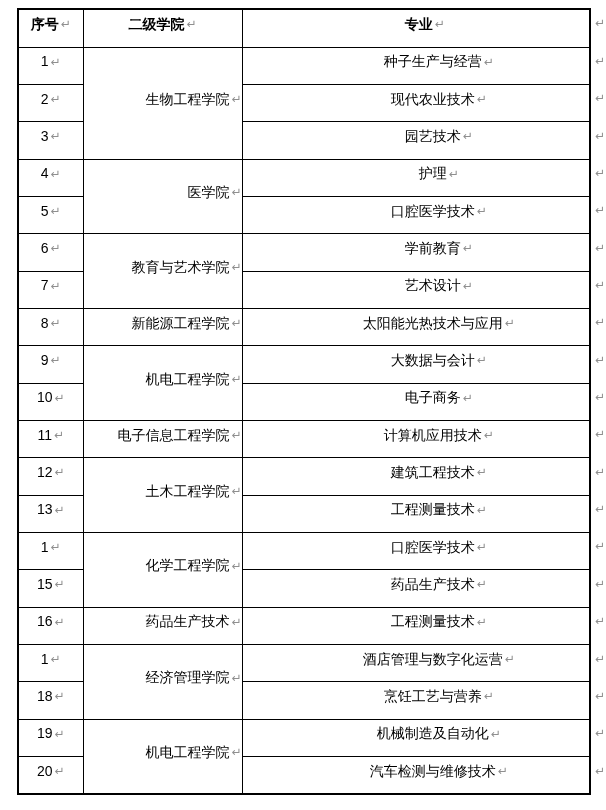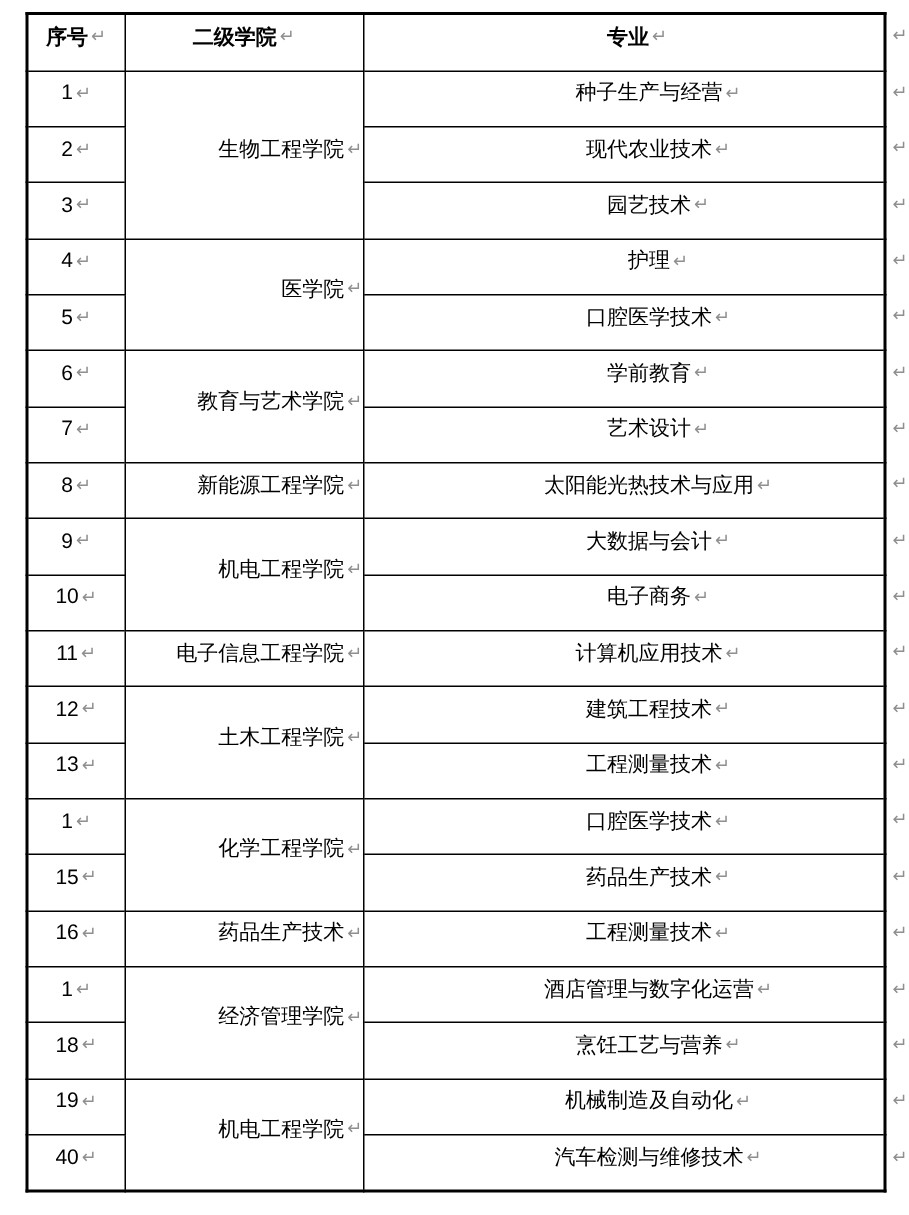--- a/index.html
+++ b/index.html
@@ -159,7 +159,7 @@
         <td class="c-major"><span class="txt">机械制造及自动化</span><span class="mark">↵</span></td>
       </tr>
       <tr>
-        <td class="c-no"><span class="txt">40</span><span class="mark">↵</span></td>
+        <td class="c-no"><span class="txt">20</span><span class="mark">↵</span></td>
         <td class="c-major"><span class="txt">汽车检测与维修技术</span><span class="mark">↵</span></td>
       </tr>
     </tbody>

